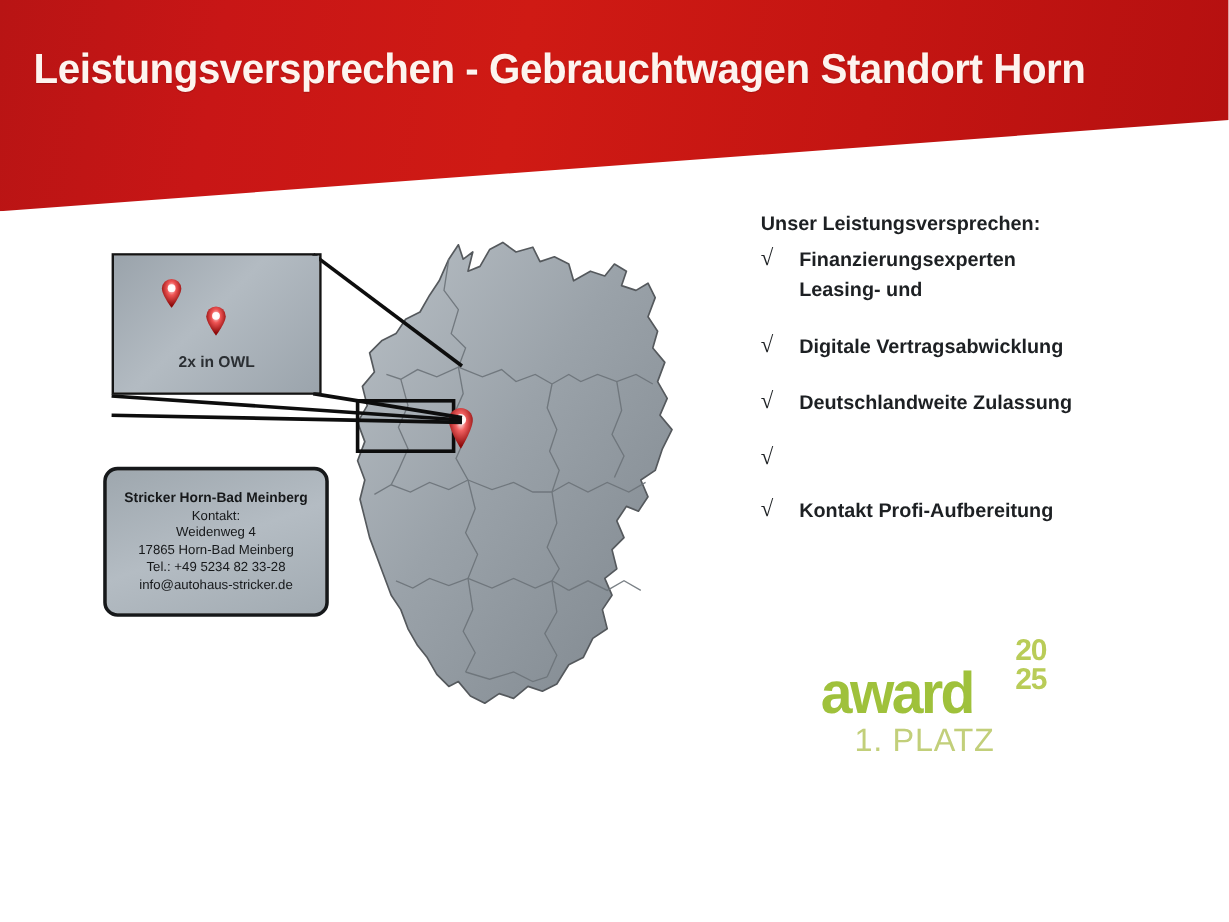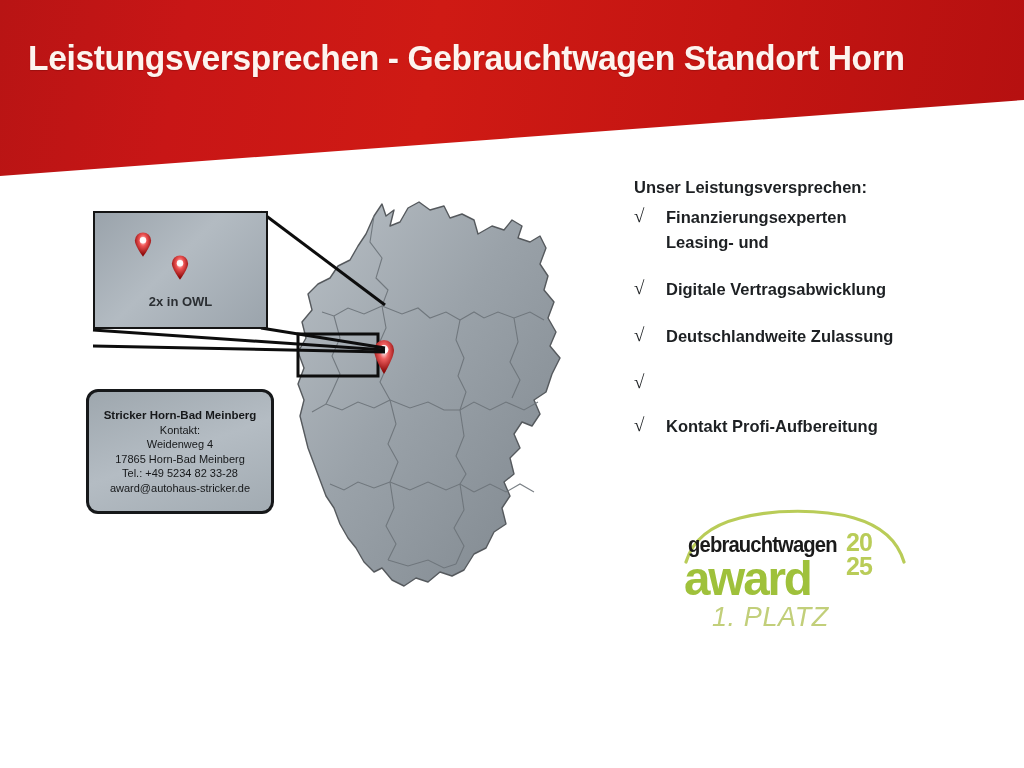--- a/index.html
+++ b/index.html
@@ -220,7 +220,7 @@
     <div>Weidenweg 4</div>
     <div>17865 Horn-Bad Meinberg</div>
     <div>Tel.: +49 5234 82 33-28</div>
-    <div>award@autohaus-stricker.de</div>
+    <div>info@autohaus-stricker.de</div>
   </div>
 
   <div class="promise">

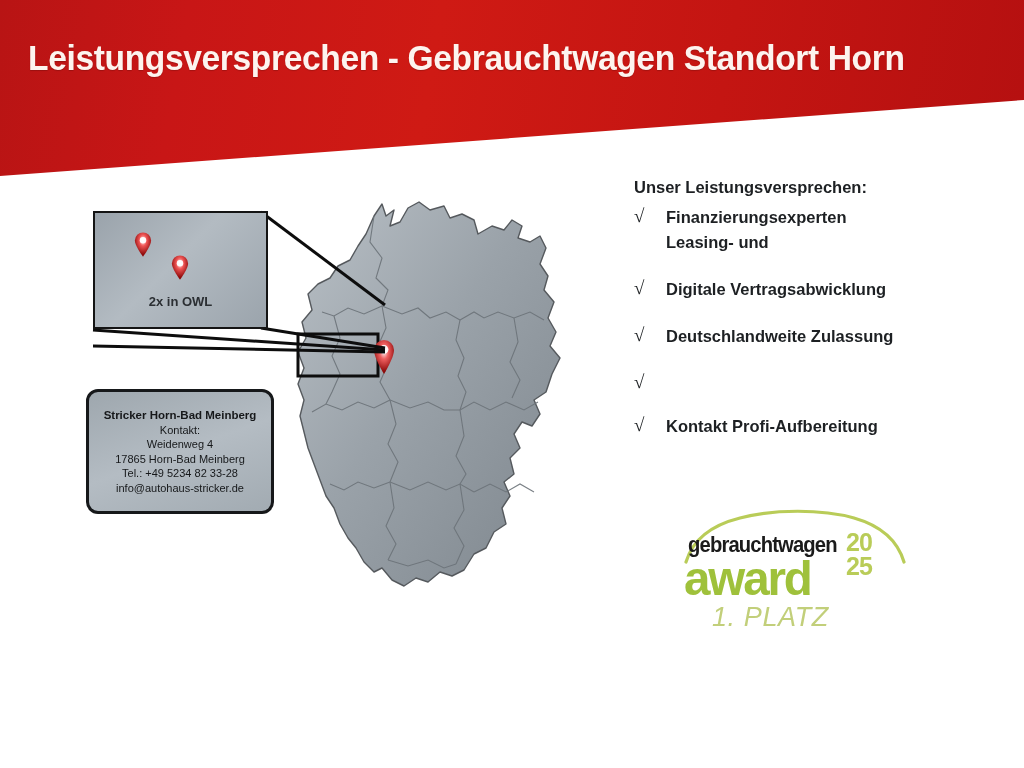--- a/index.html
+++ b/index.html
@@ -255,12 +255,6 @@
   </div>
 
   <div class="award">
-    <div class="award-top">
-      <svg class="award-car" width="228" height="56" viewBox="0 0 228 56" xmlns="http://www.w3.org/2000/svg">
-        <path d="M4 54 C10 34 26 18 58 10 C92 1 140 1 172 10 C200 18 216 34 222 54" fill="none" stroke="#b9cc58" stroke-width="3.2" stroke-linecap="round"></path>
-      </svg>
-      <div class="award-gw">gebrauchtwagen</div>
-    </div>
     <div class="award-word">award</div>
     <div class="award-year">
       <div>20</div>

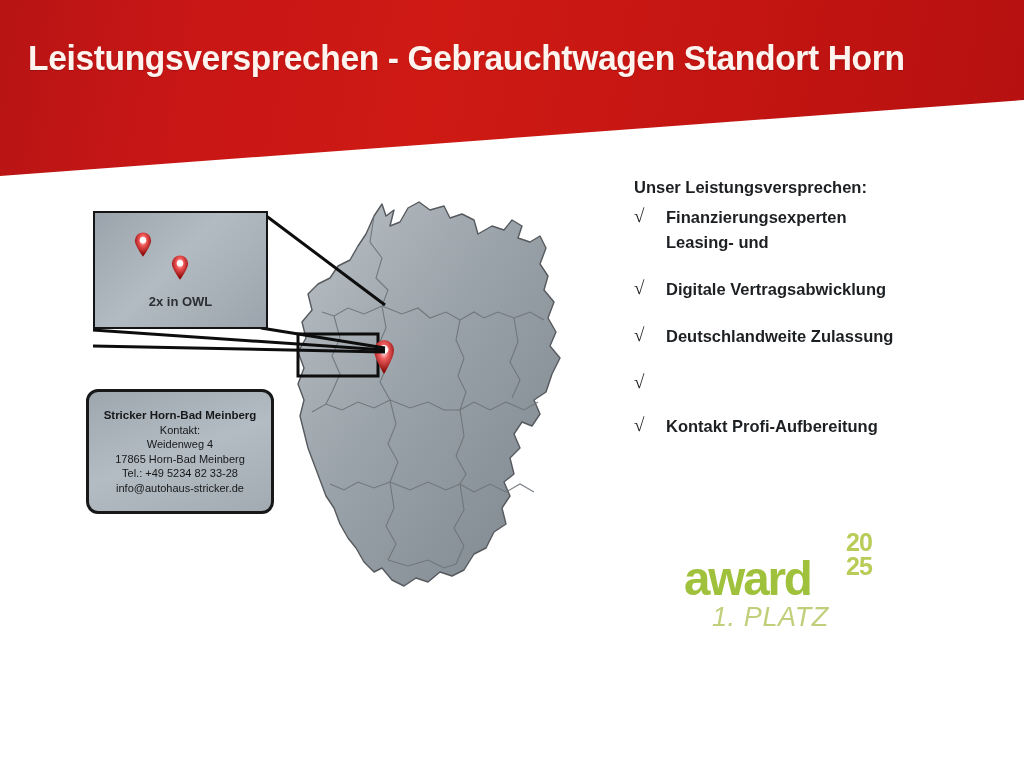--- a/index.html
+++ b/index.html
@@ -108,7 +108,6 @@
     position:absolute;left:36px;top:94px;
     font-size:27px;color:#c2cf7a;letter-spacing:0.6px;
     font-family:"Liberation Sans",sans-serif;
-    font-style:italic;
   }
 
   

